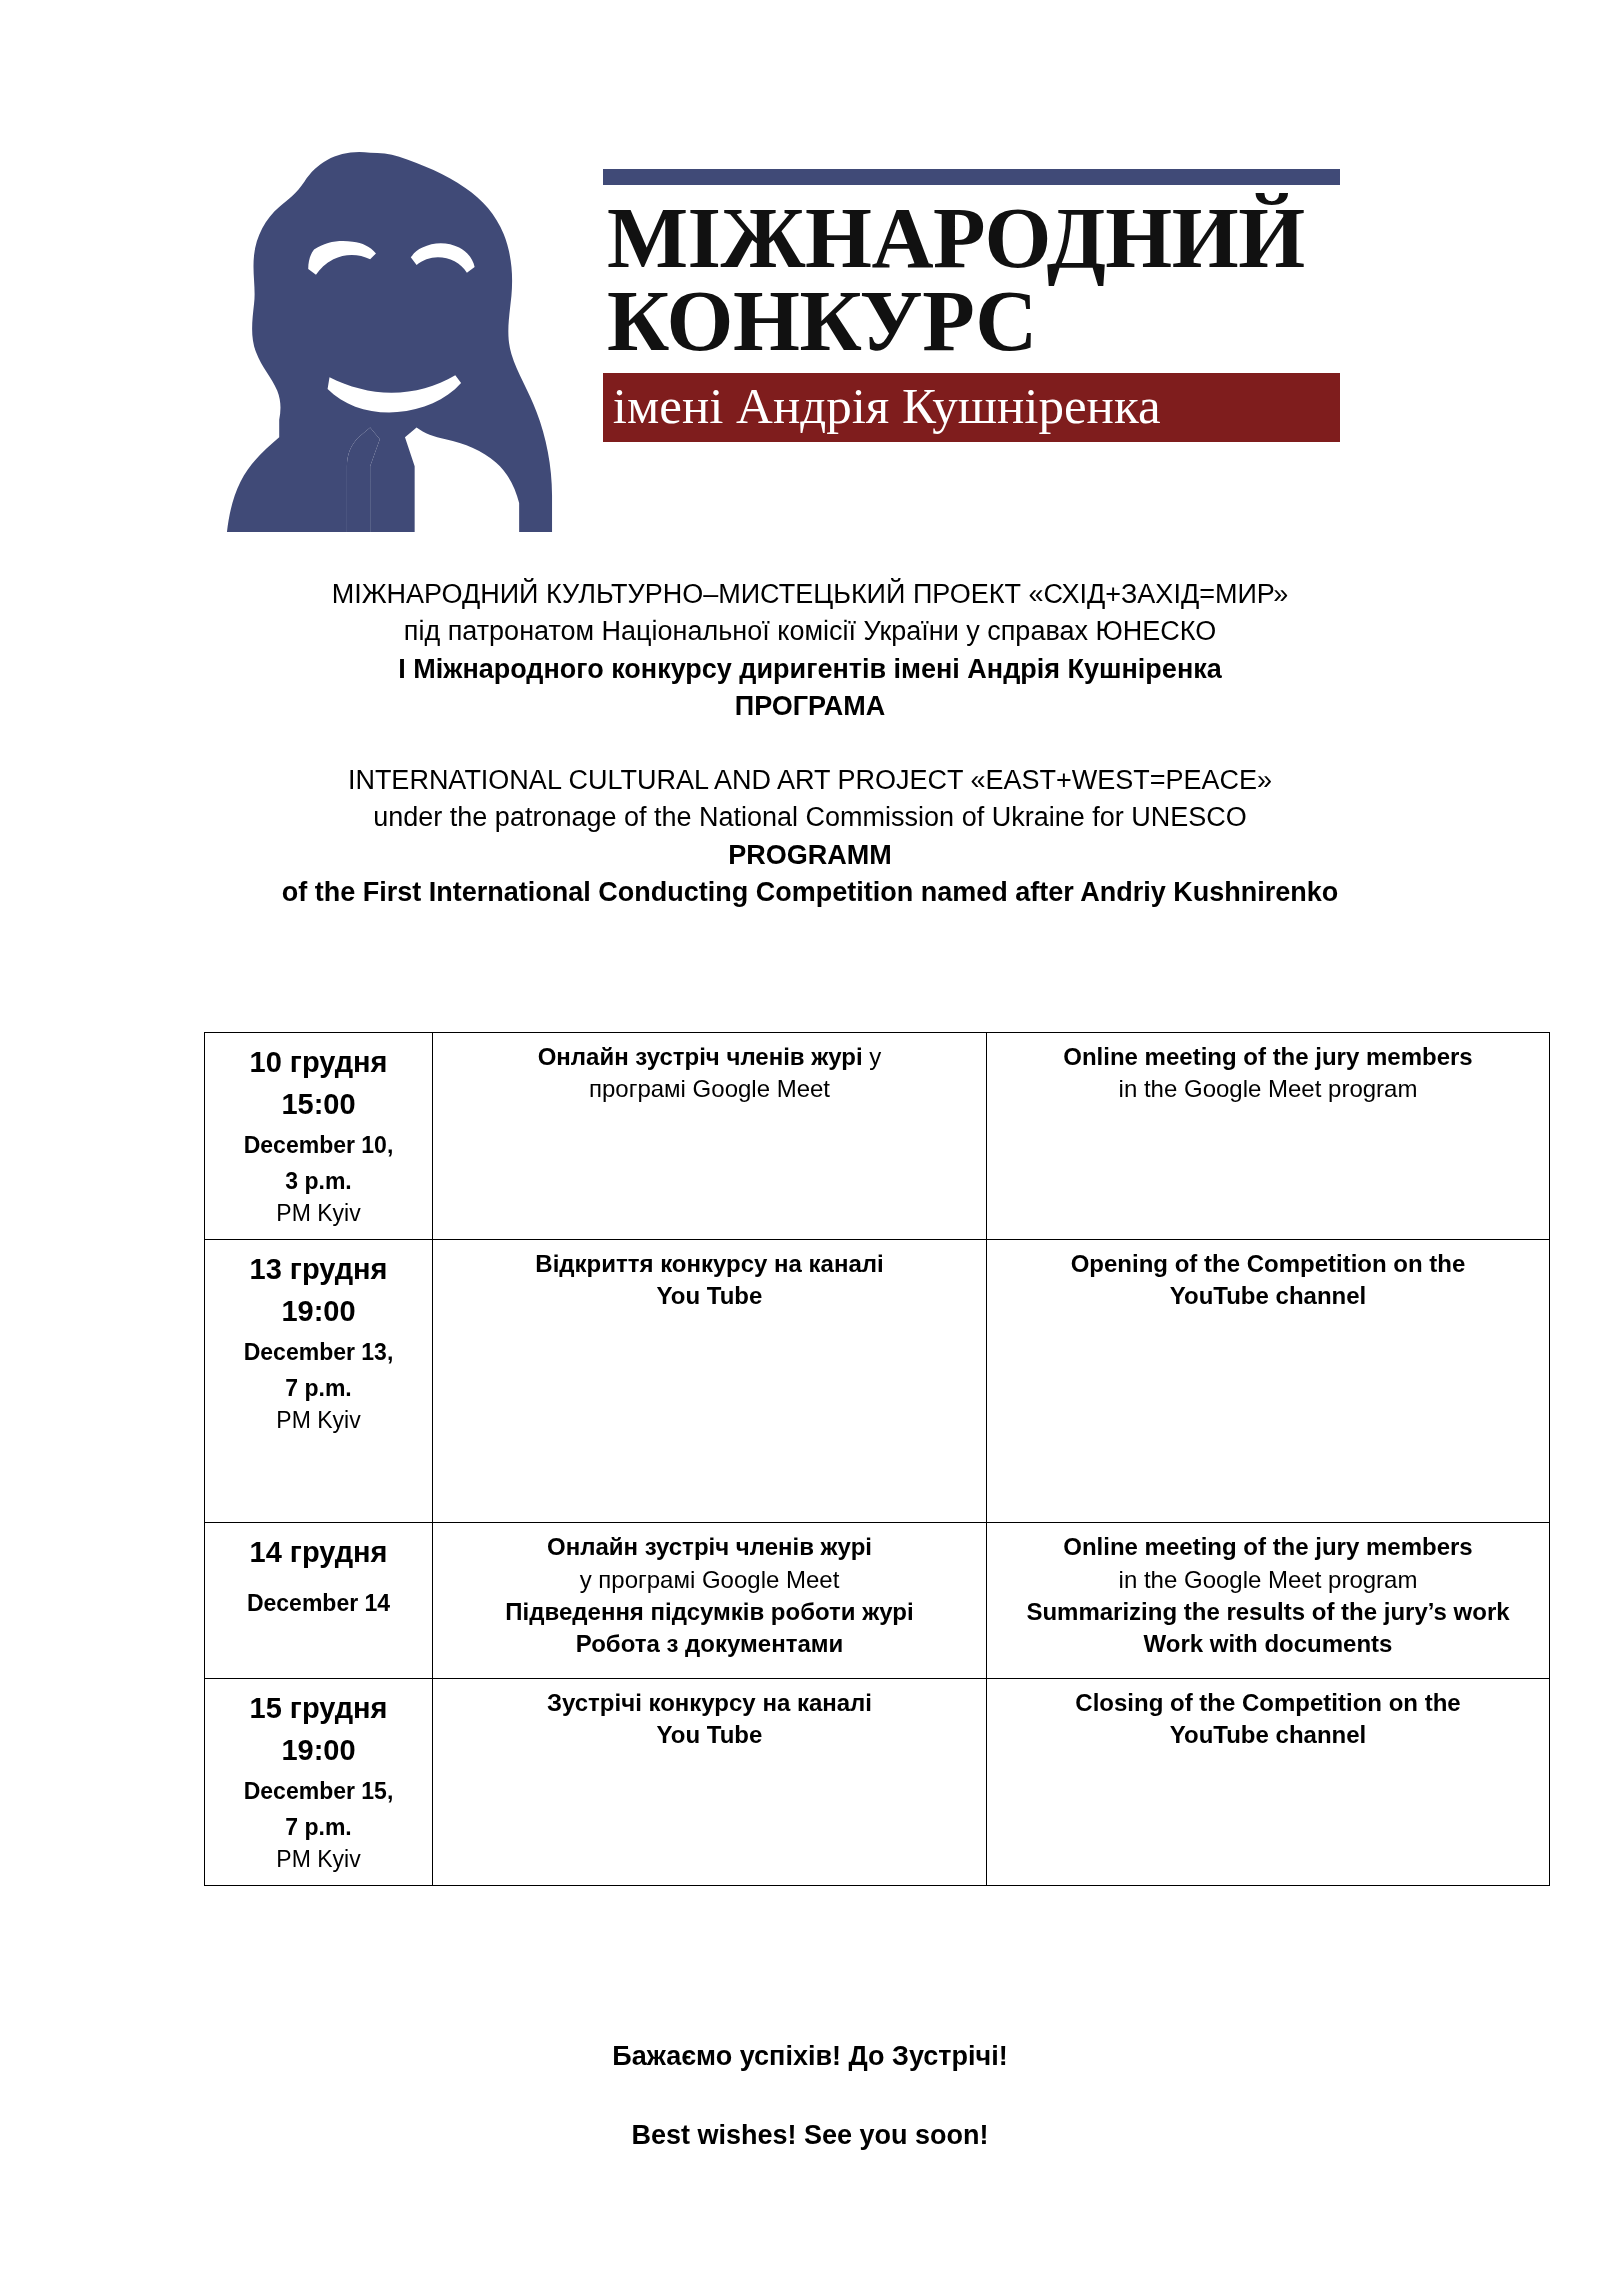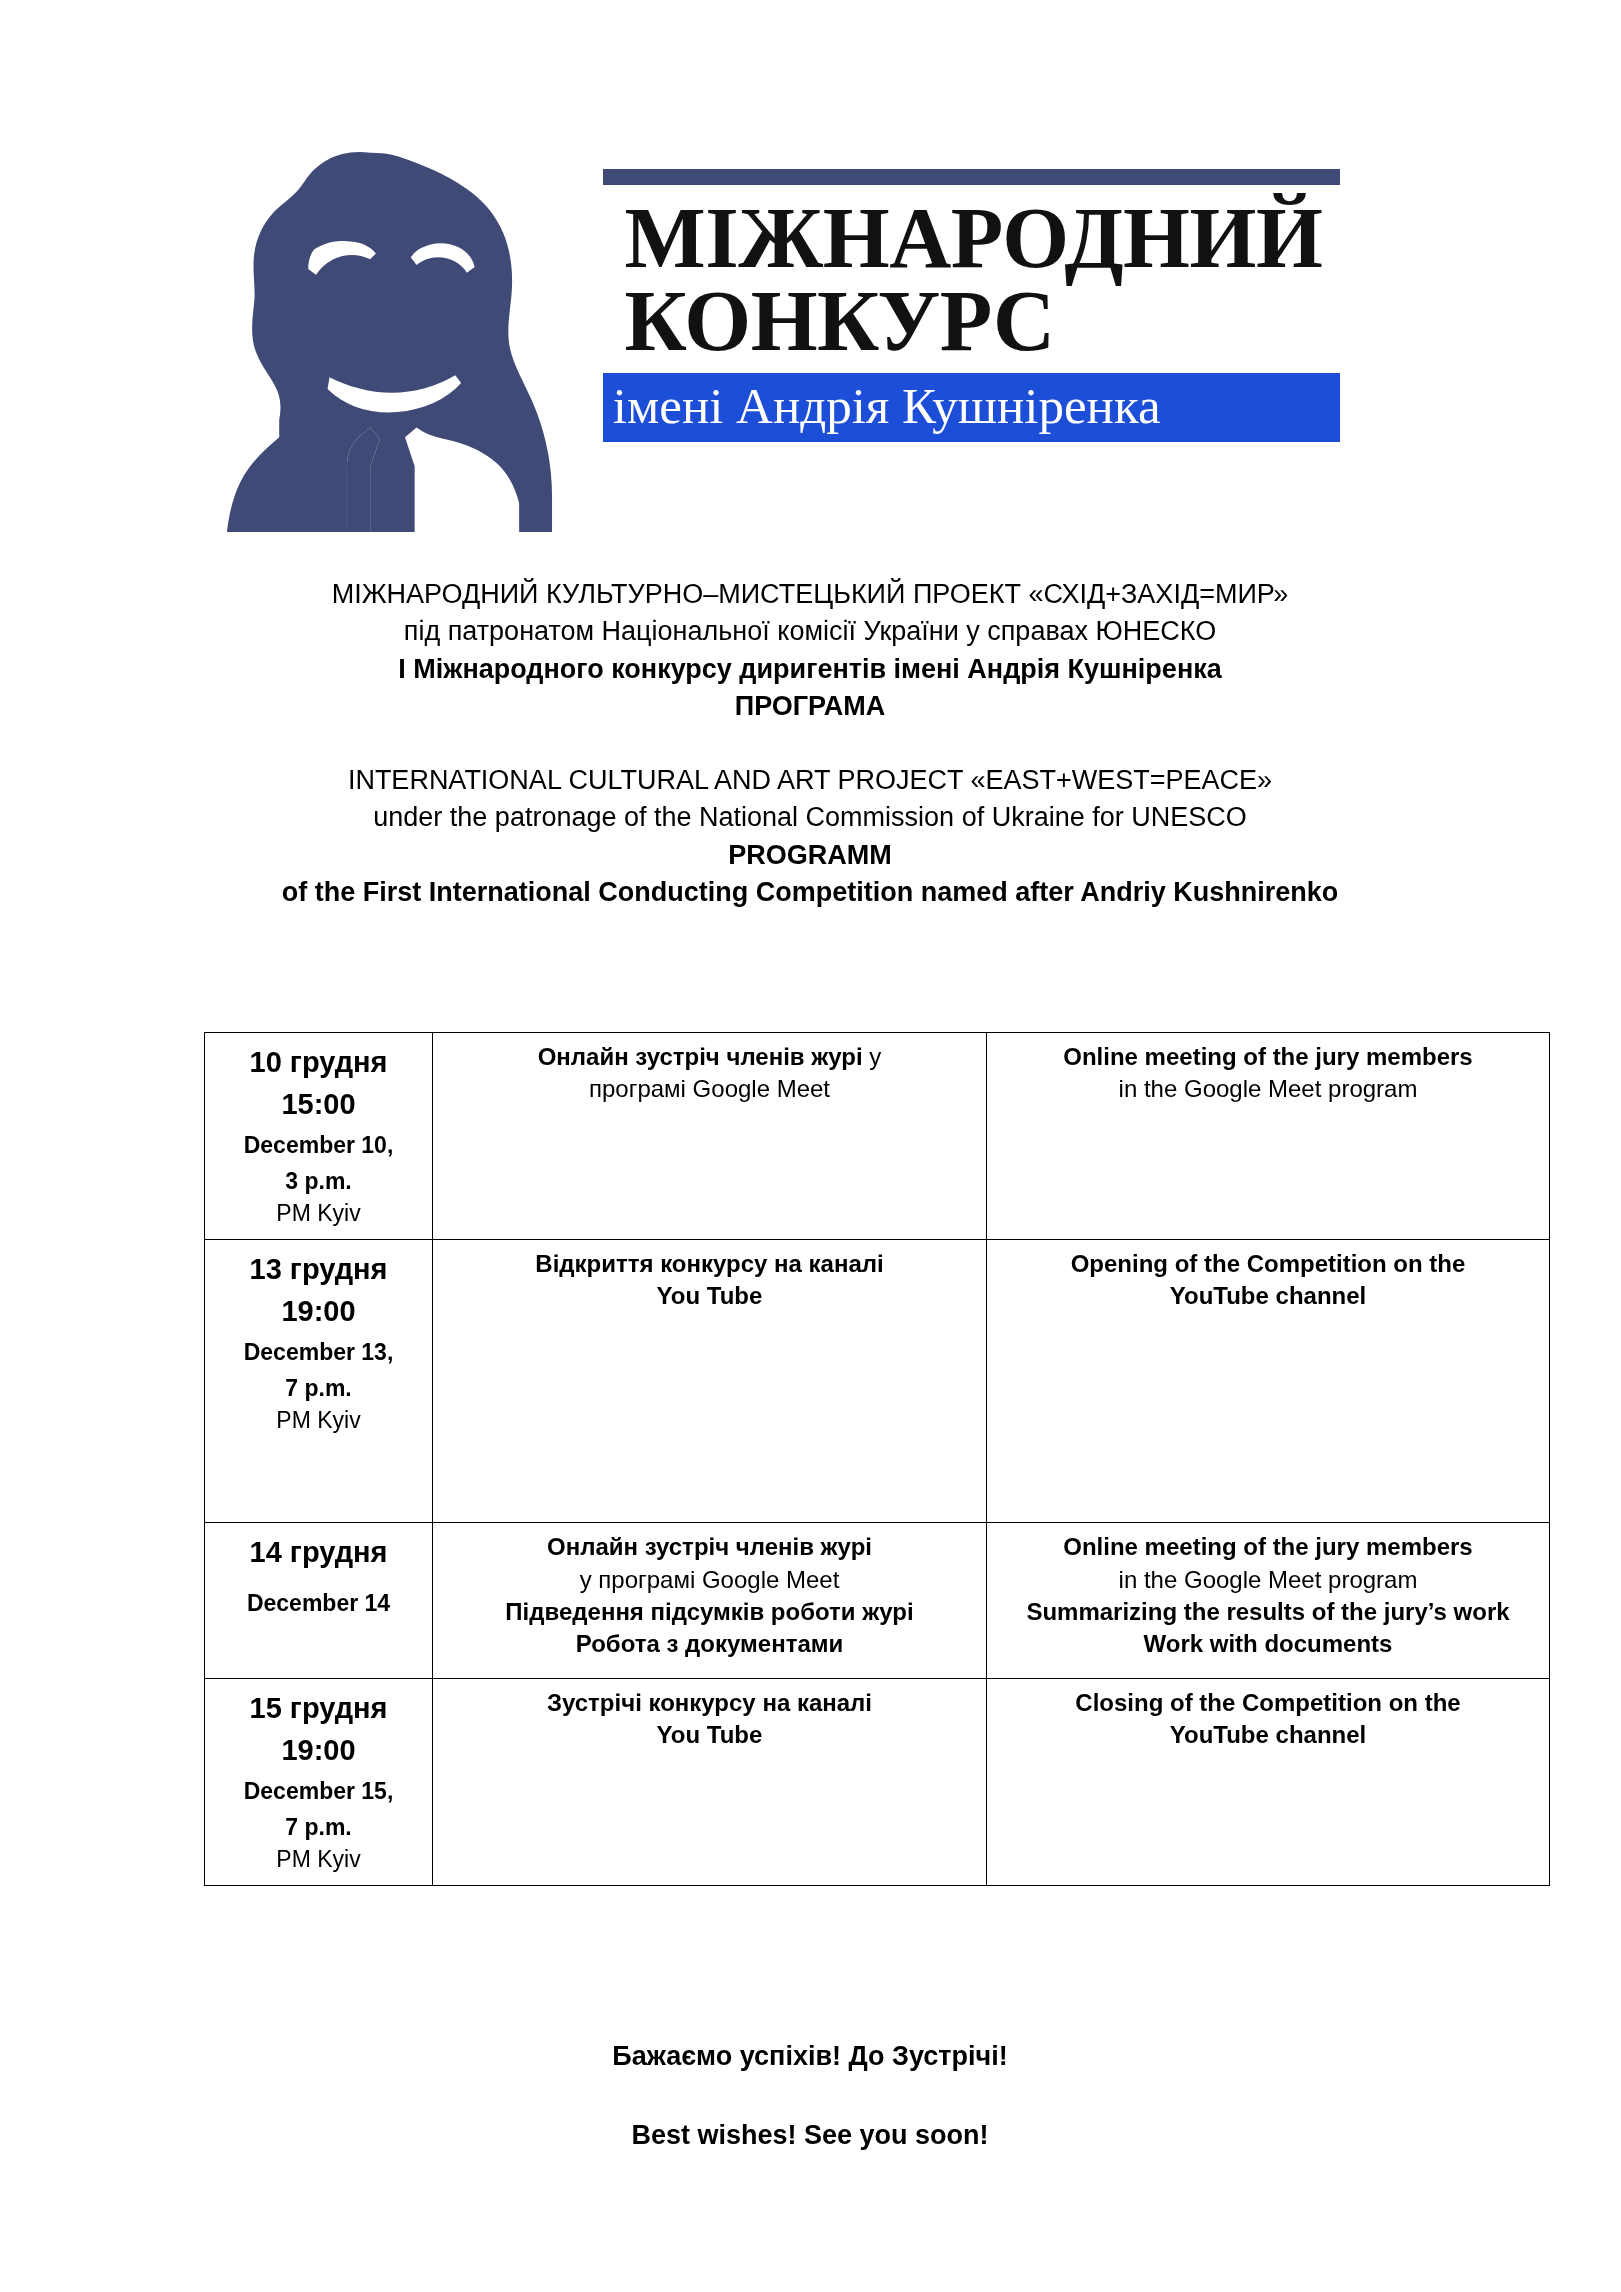--- a/index.html
+++ b/index.html
@@ -50,7 +50,7 @@
     margin-top: 21.6px;
     display: flex;
     flex-direction: column;
-    align-items: center;
+    align-items: flex-start;
   }
 
   .logo-rule {

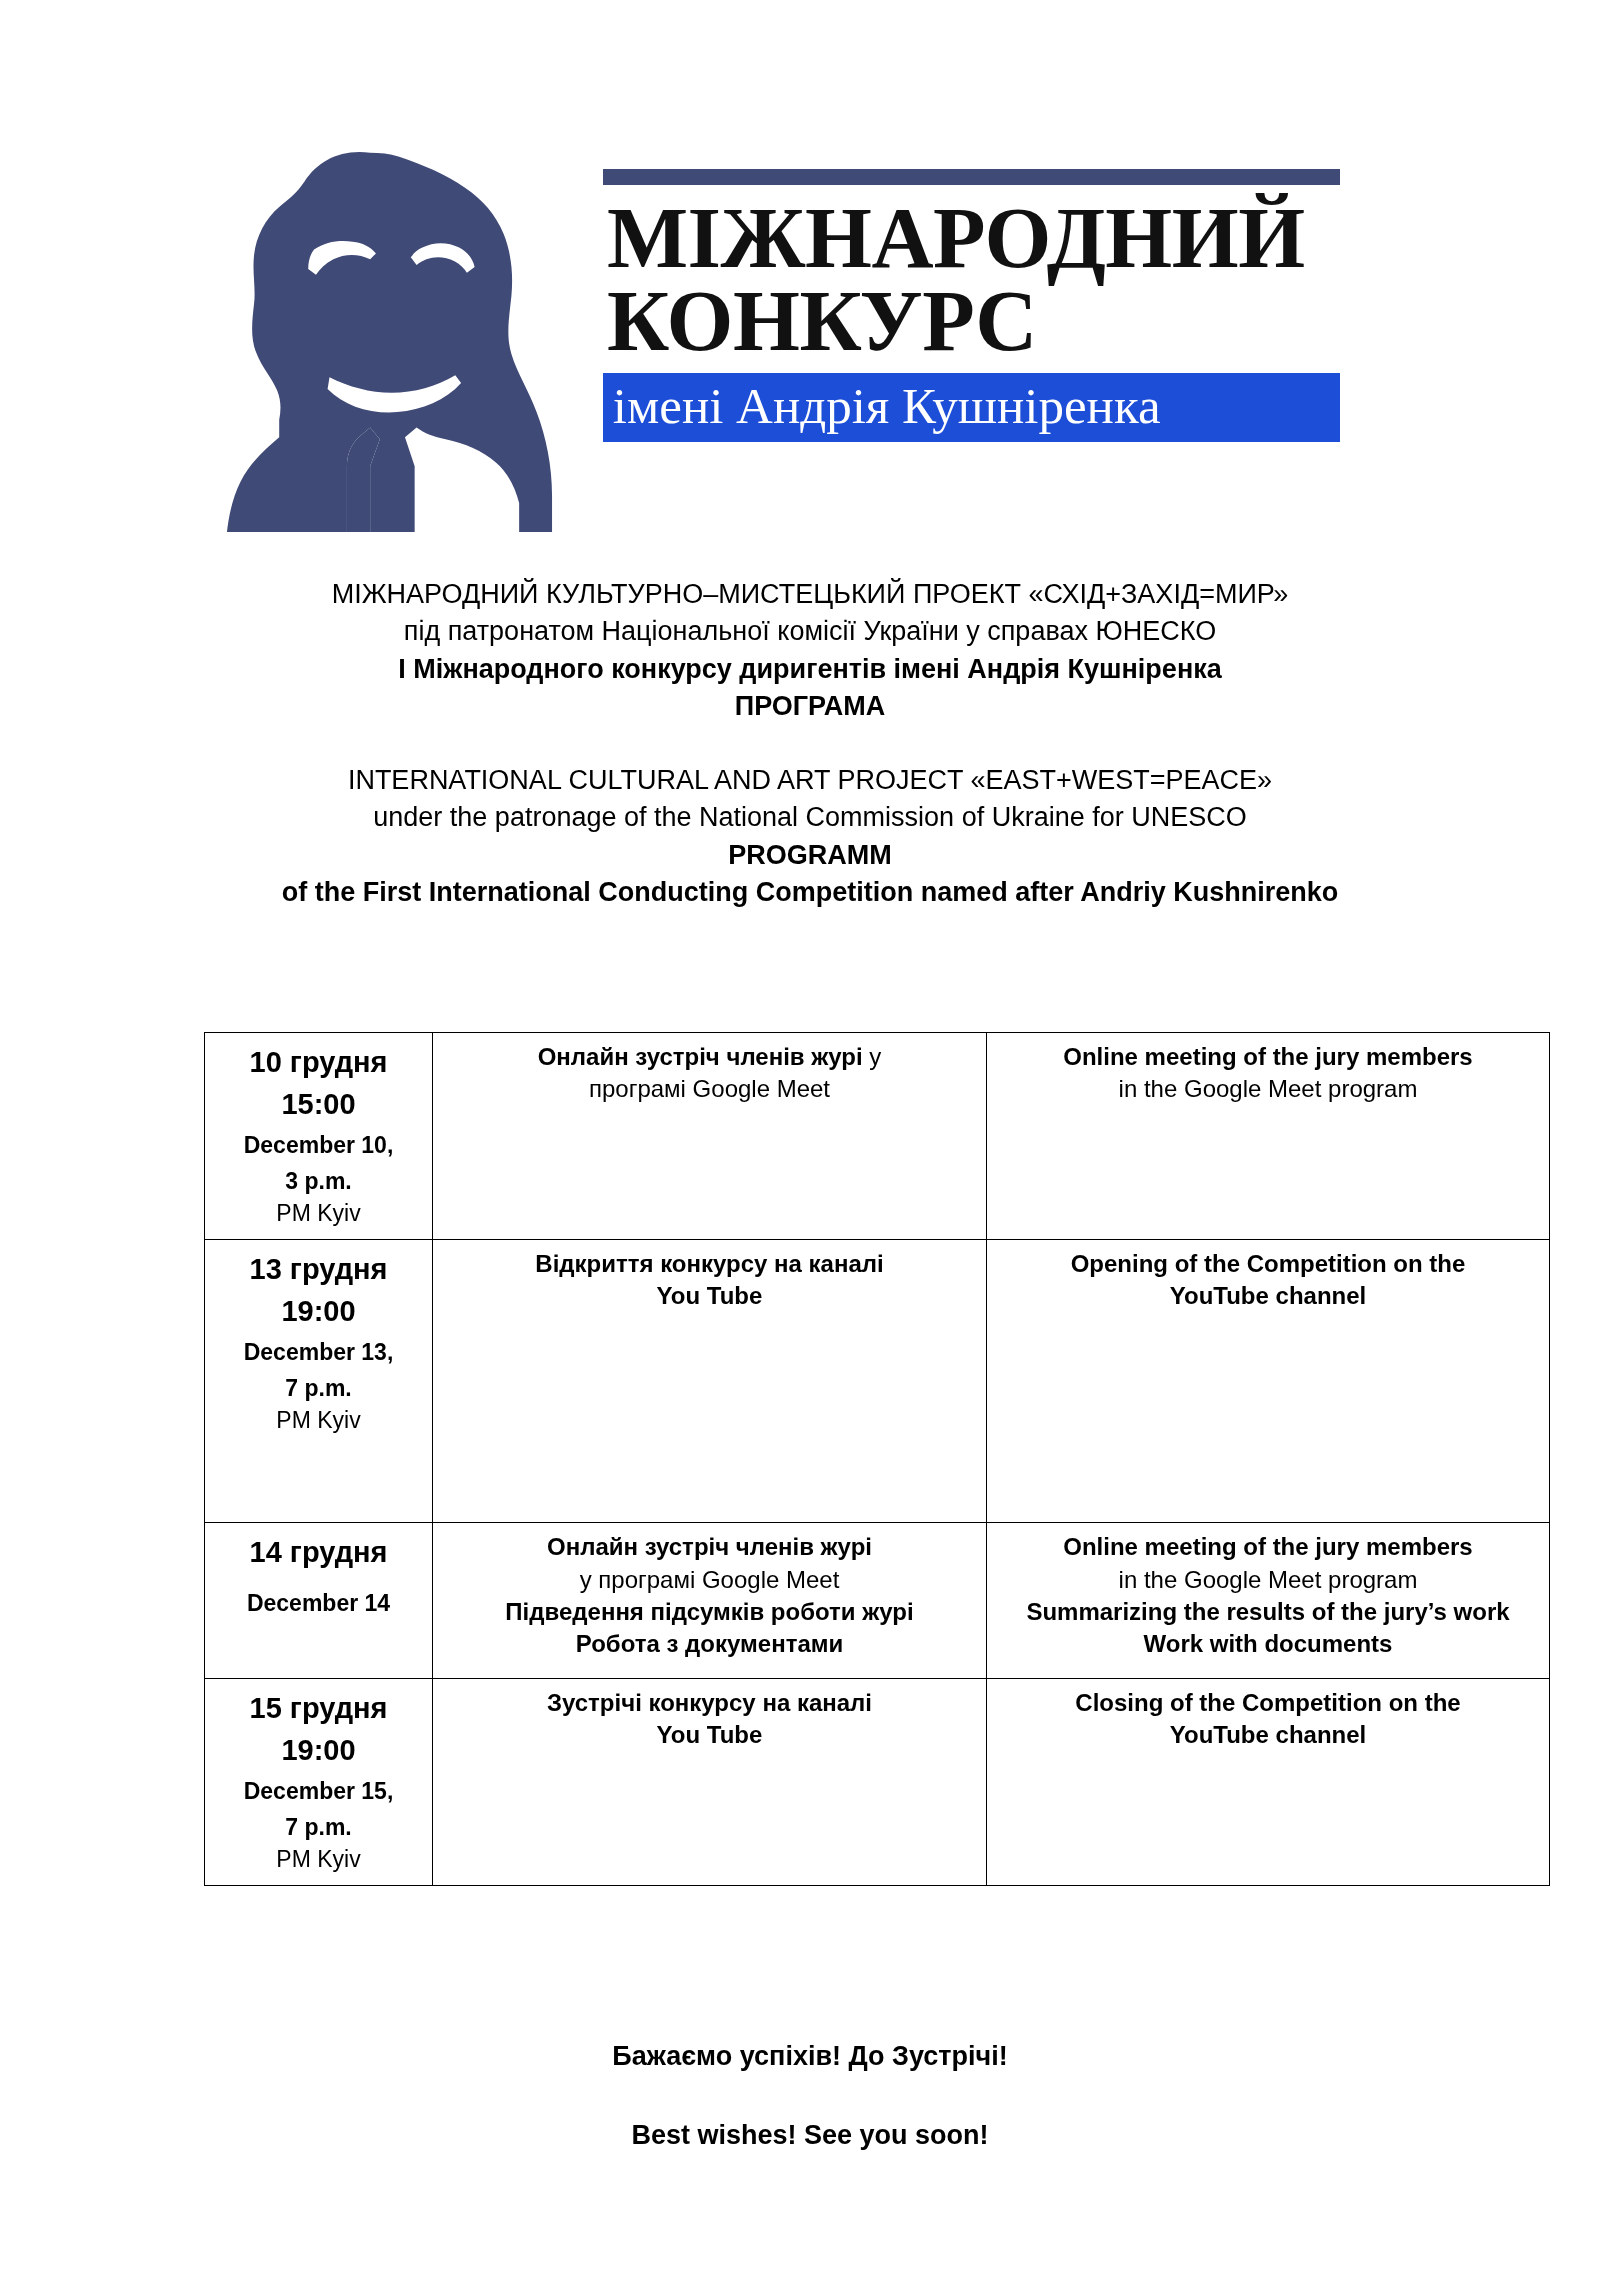--- a/index.html
+++ b/index.html
@@ -83,7 +83,7 @@
 
   .logo-banner {
     margin-top: 11.8px;
-    background: #1d4ed8;
+    background: #7f1d1d;
     color: #ffffff;
     font-family: "Liberation Serif", serif;
     font-size: 51px;

